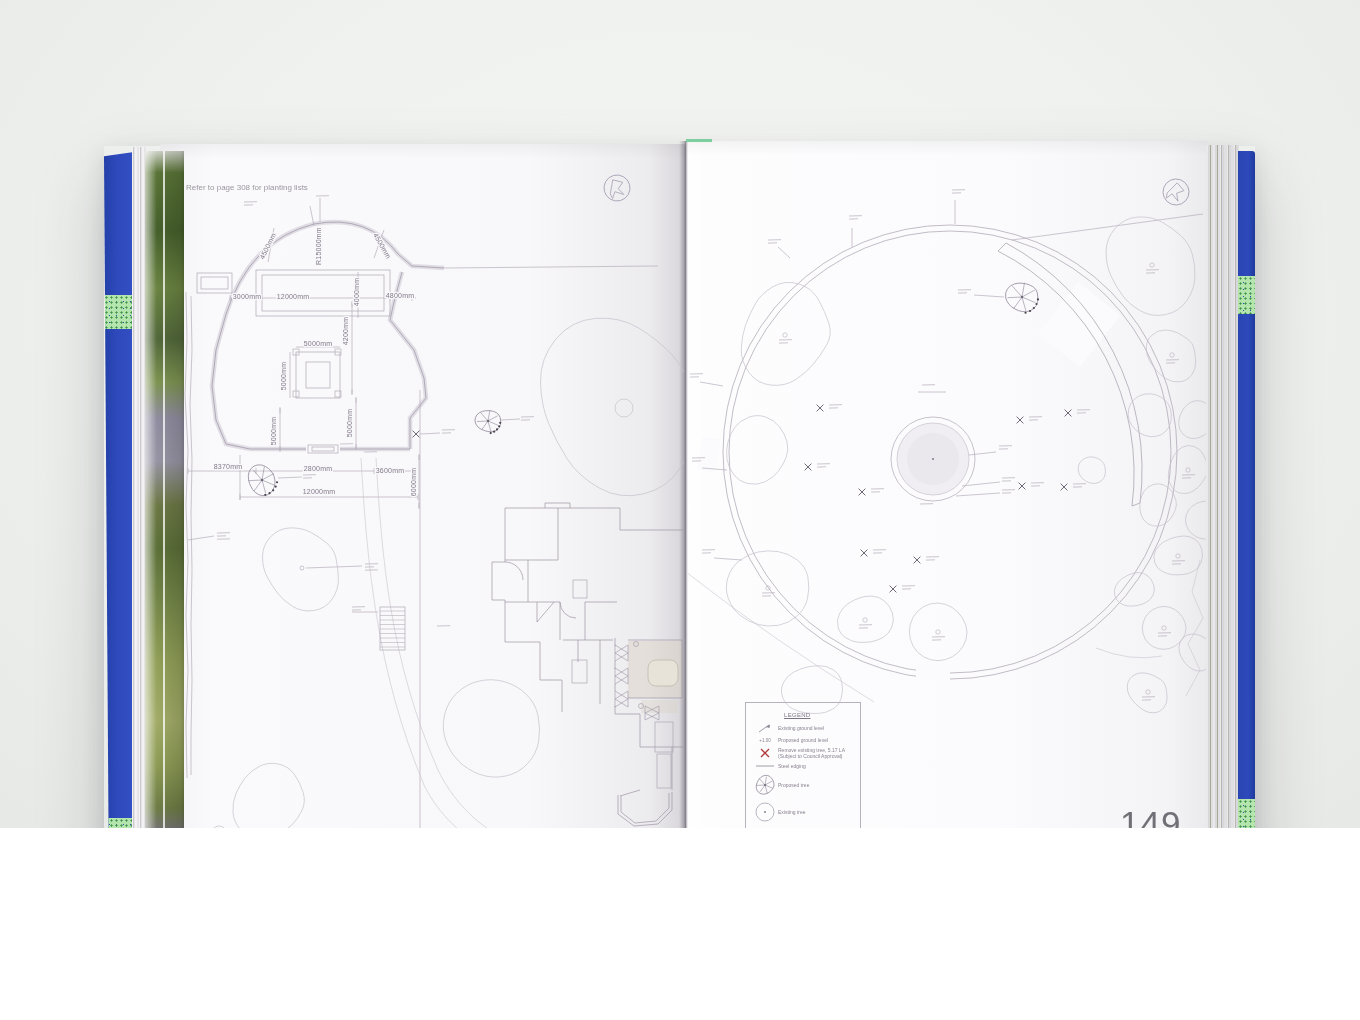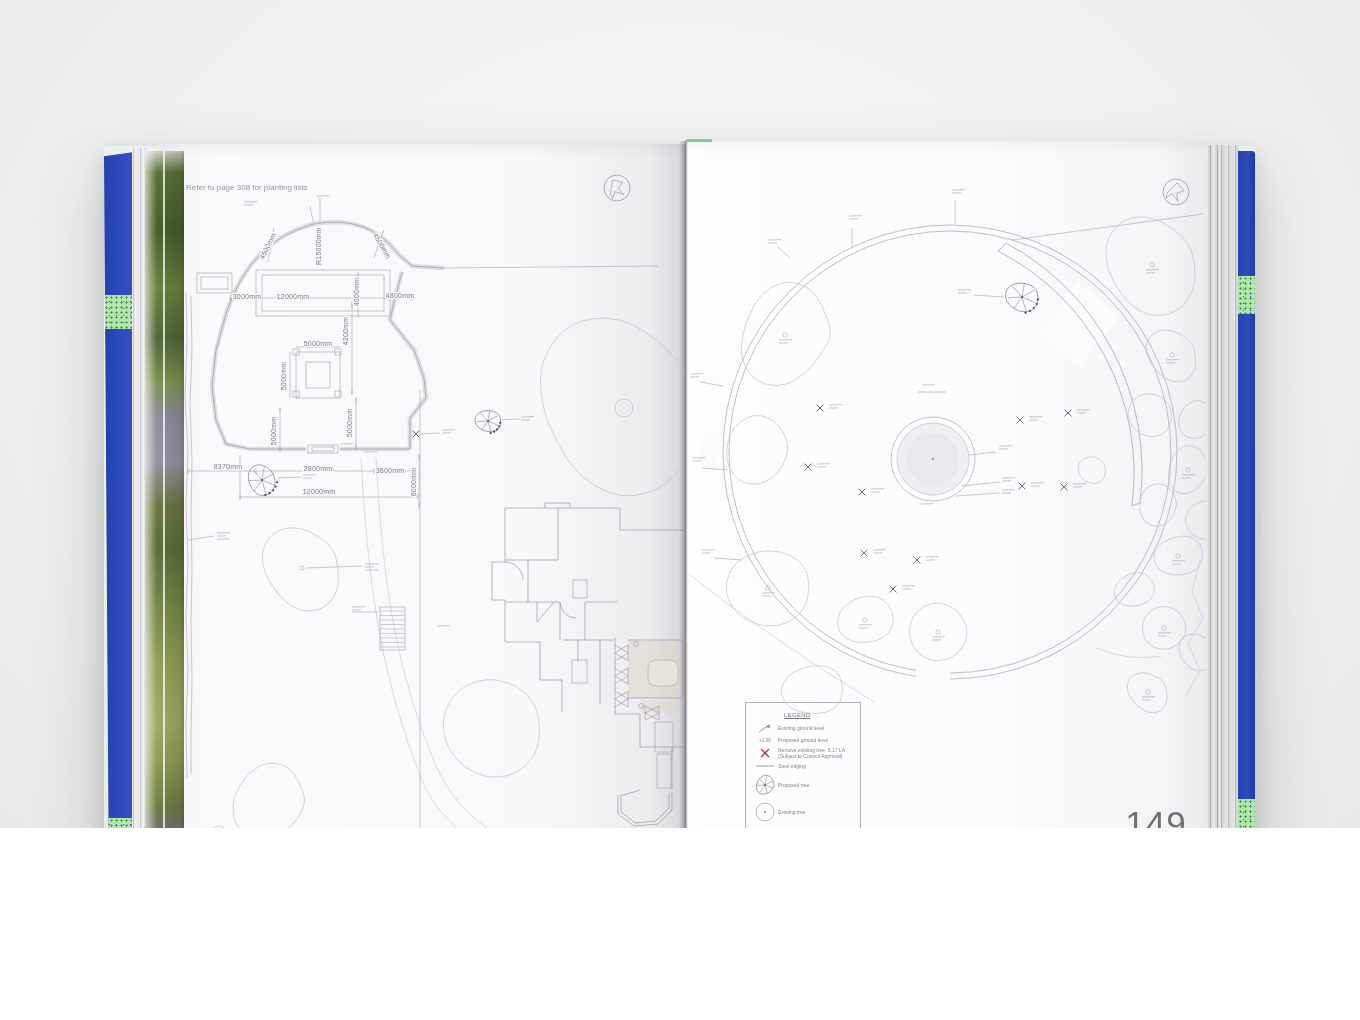--- a/index.html
+++ b/index.html
@@ -44,7 +44,7 @@
   .legend-row{display:flex;align-items:center;margin:0 5px 3px 6px;}
   .legend-icon{flex:0 0 26px;display:flex;justify-content:center;align-items:center;}
   .legend-label{flex:1;line-height:1.3;}
-  .page-num{position:absolute;left:1120px;top:804px;width:72px;z-index:6;text-align:center;
+  .page-num{position:absolute;left:1120px;top:804px;width:72px;z-index:6;text-align:left;
     font-size:35px;color:#717076;letter-spacing:1px;}
   .book-bottom{position:absolute;left:150px;top:876px;width:1088px;height:5px;z-index:1;
     background:linear-gradient(180deg,#d8d7da 0,#bdbcc0 60%,#a9a8ad 100%);}

